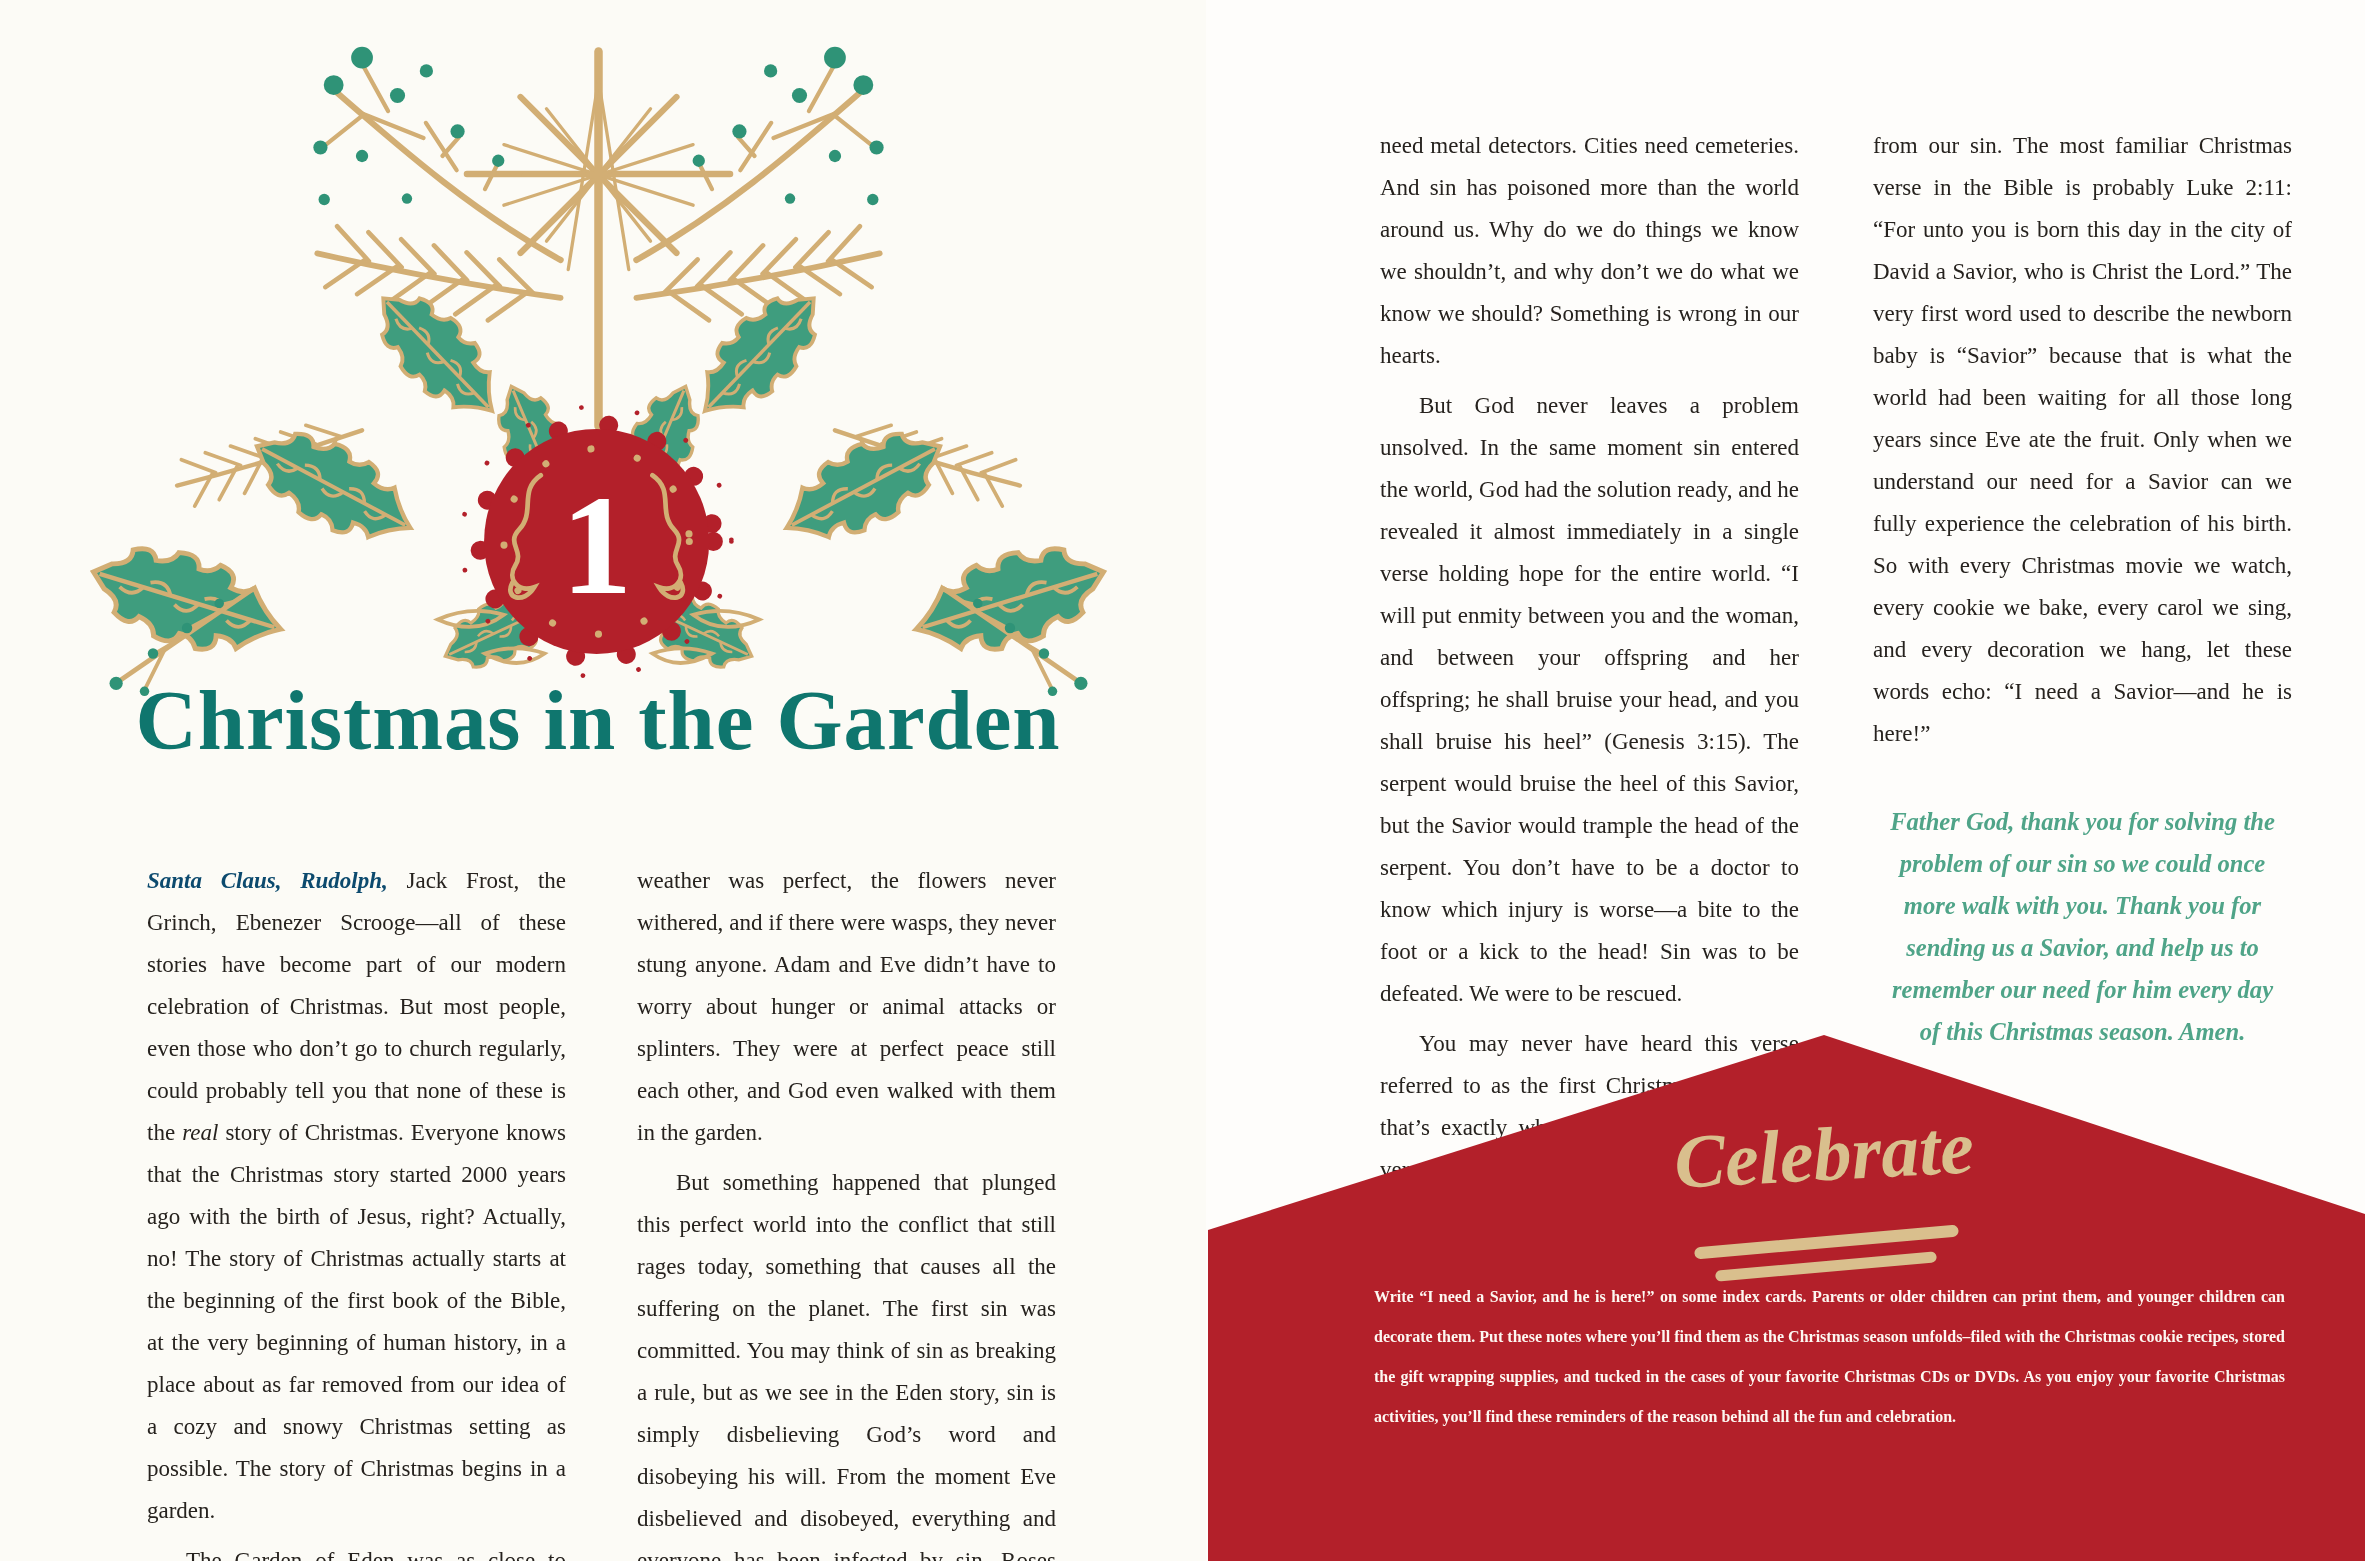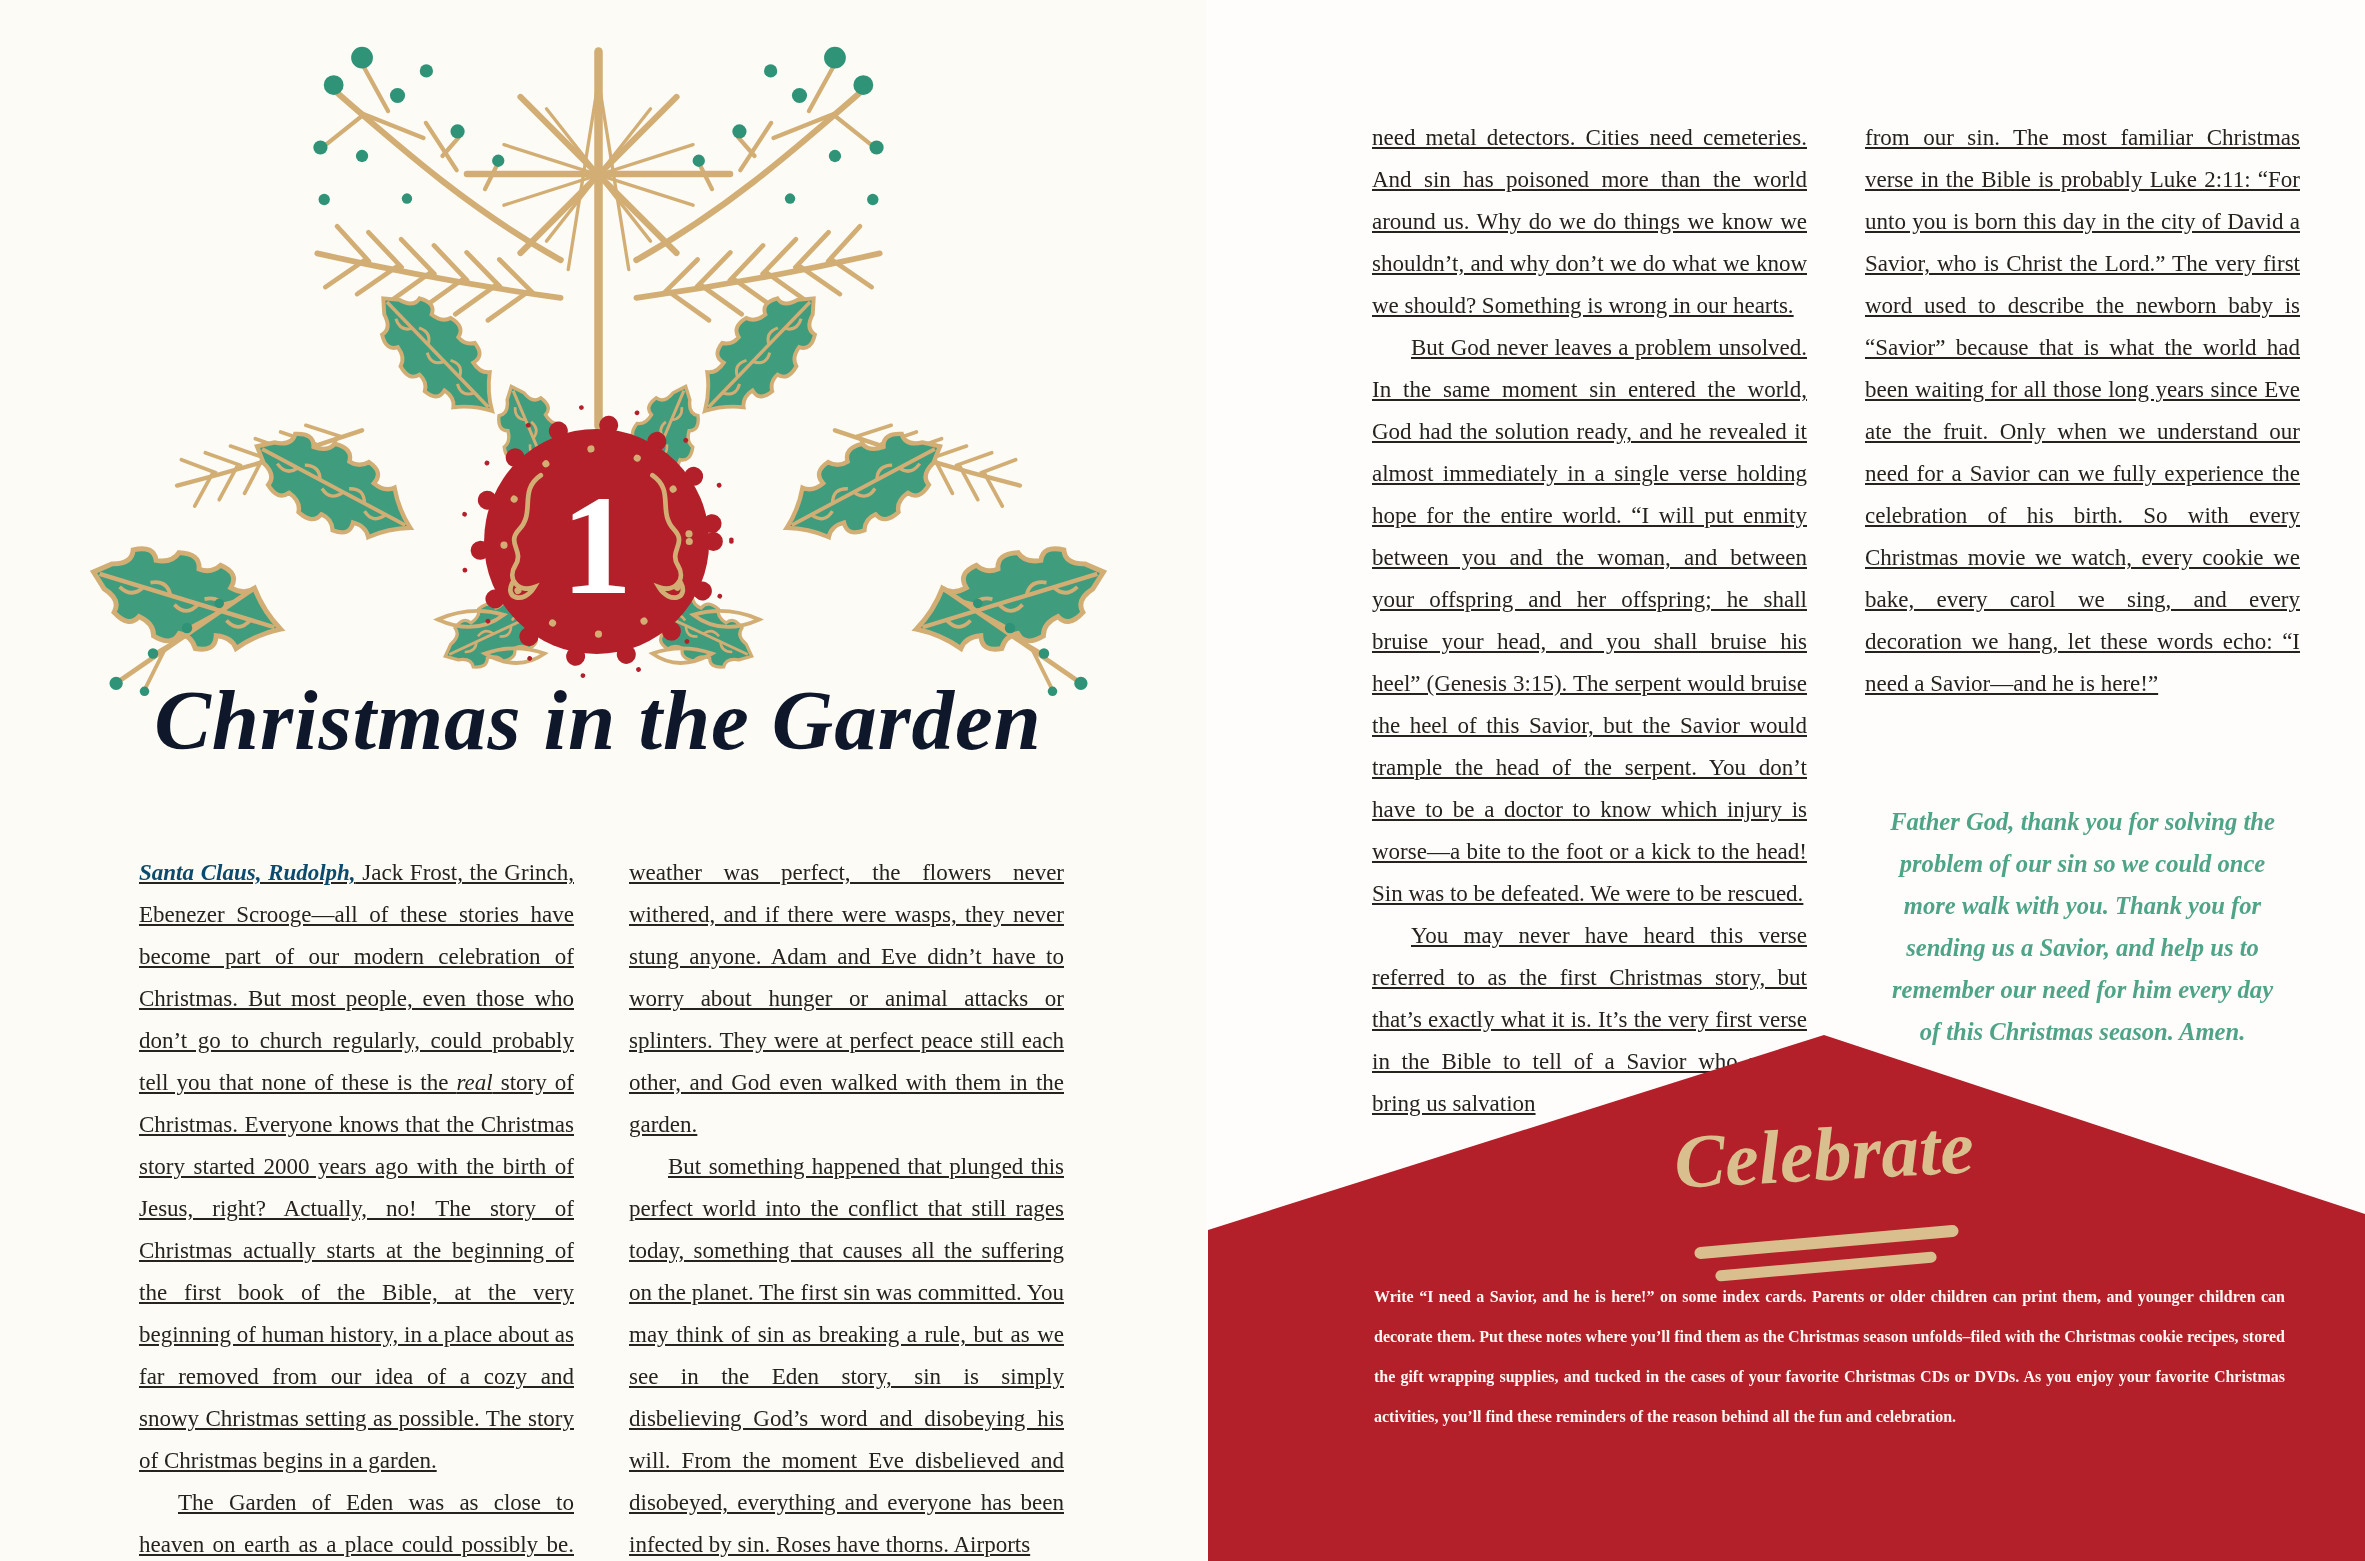--- a/index.html
+++ b/index.html
@@ -37,7 +37,7 @@
     font-size:23px;line-height:42px;
     text-align:justify;color:#26221e;
   }
-  .col p{margin:0;text-decoration:underline;}
+  .col p{margin:8px;}
   .col p.indent{text-indent:39px;}
   .lead-in{font-weight:bold;font-style:italic;color:#0c4a6e;}
   .emph{font-style:italic;}

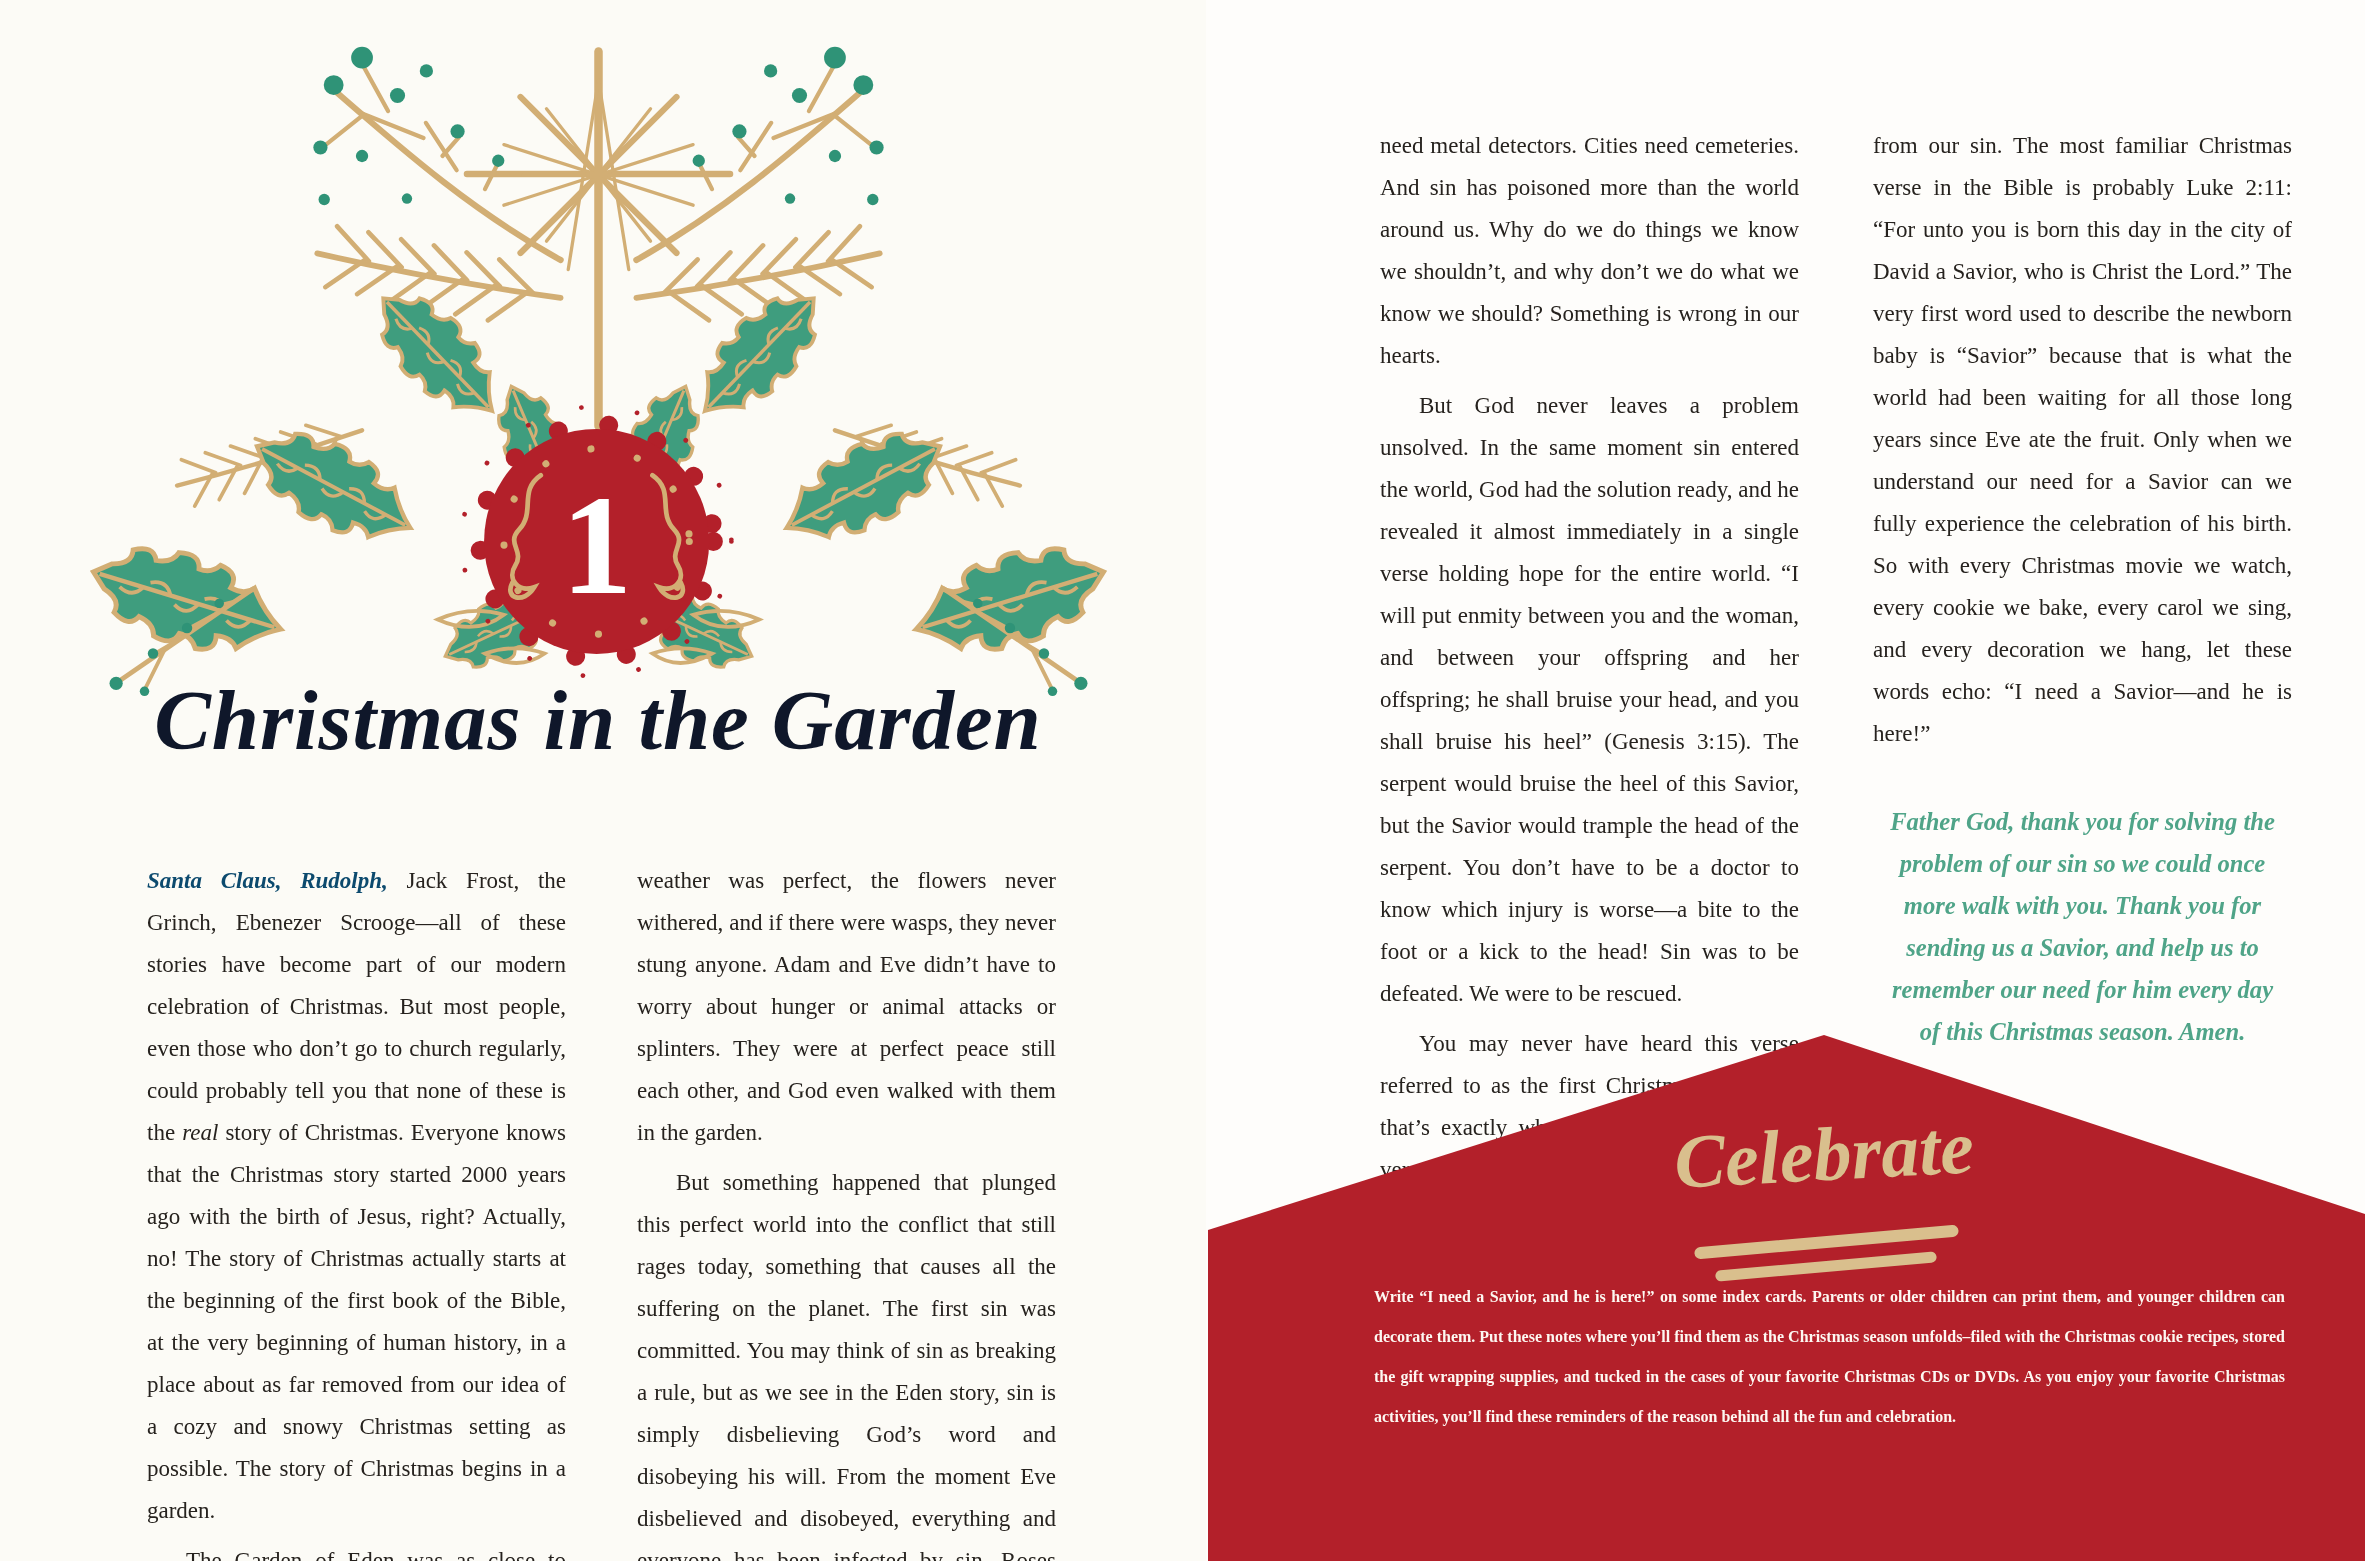--- a/index.html
+++ b/index.html
@@ -20,9 +20,9 @@
   .chapter-title{
     position:absolute;left:125px;top:661px;width:946px;height:123px;
     text-align:center;
-    font-style:italic;font-weight:bold;
+    font-weight:bold;
     font-size:85px;line-height:118px;
-    color:#0f172a;letter-spacing:0.9px;
+    color:#0f766e;letter-spacing:0.9px;
   }
   .scripture-ref{
     position:absolute;left:125px;top:799px;width:946px;

